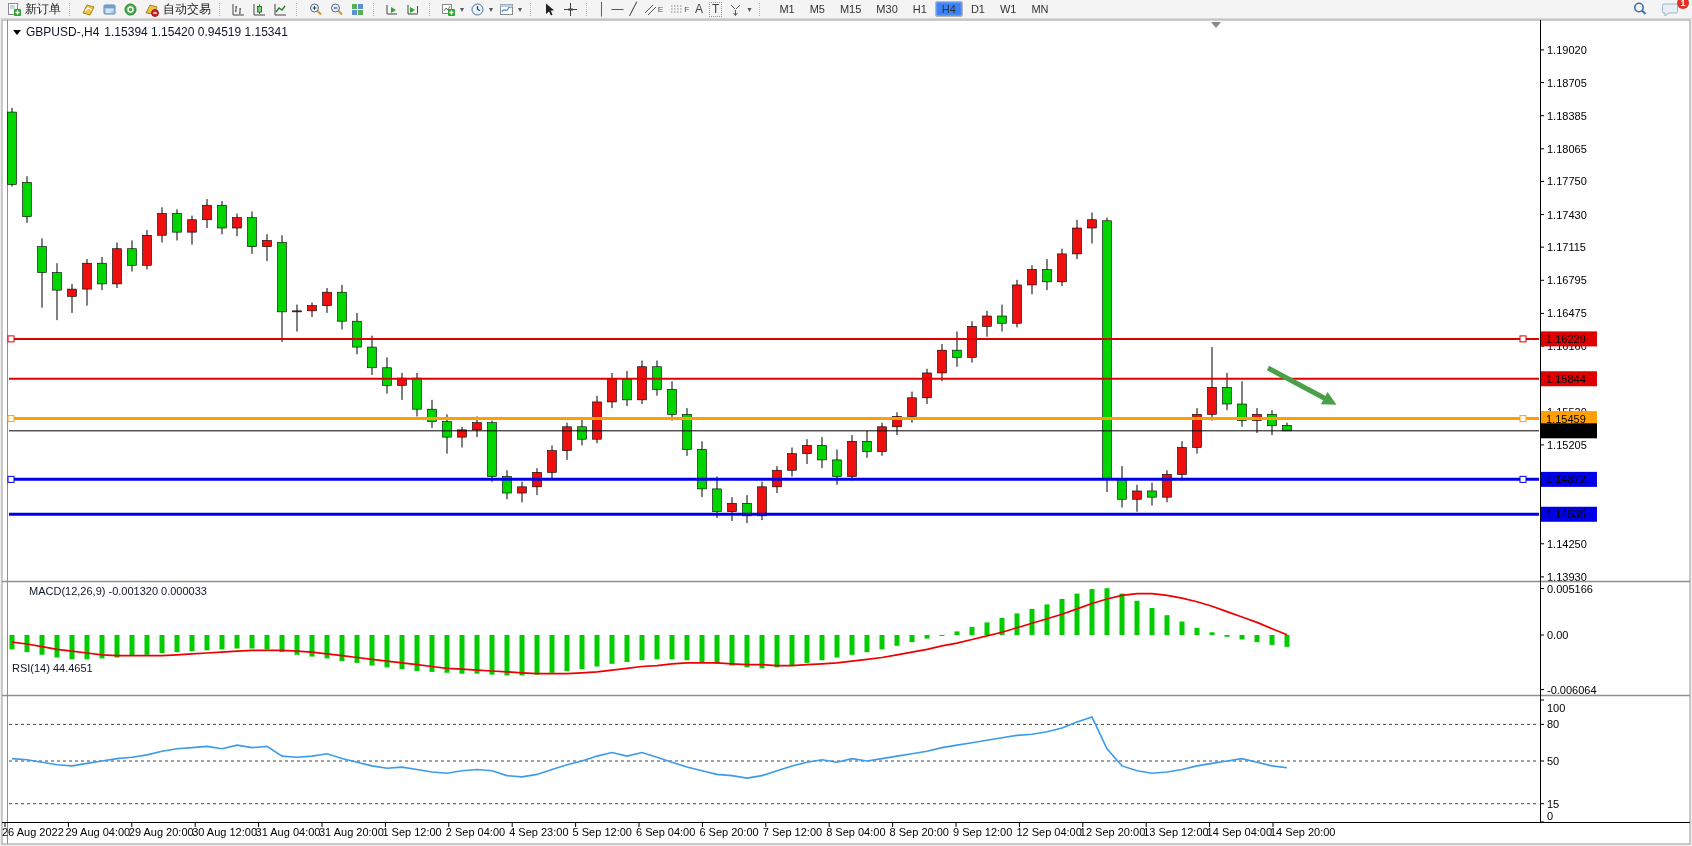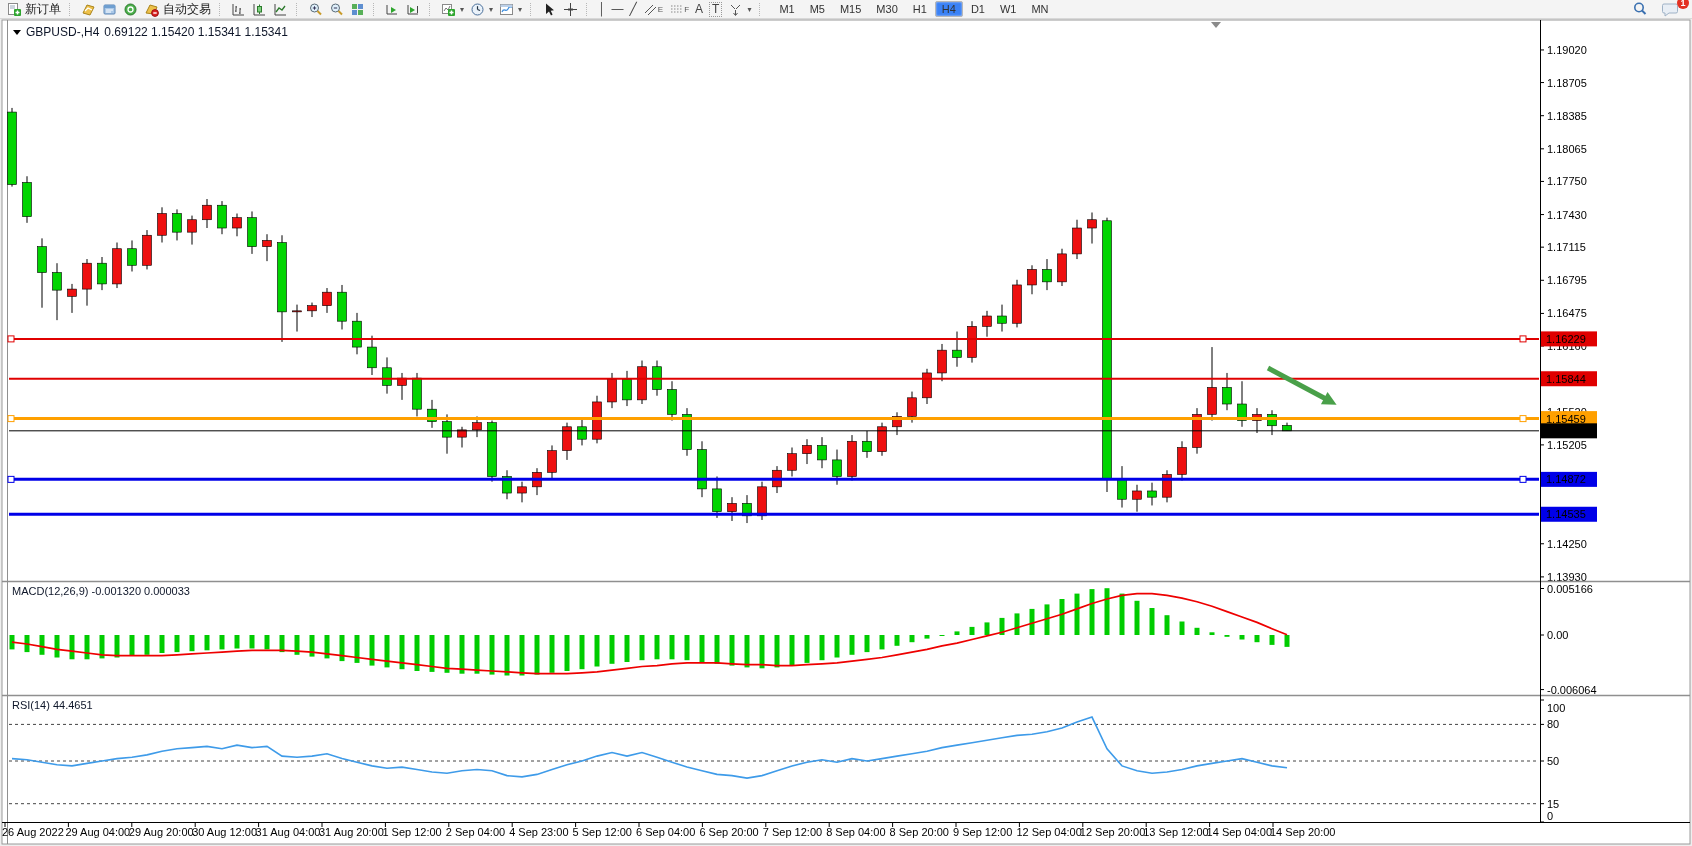--- a/index.html
+++ b/index.html
@@ -677,7 +677,7 @@
 <div class="ovl" id="chart-title">
   <span class="tri-down"></span>
   <span>GBPUSD-,H4</span>
-  <span>0.69122 1.15420 1.15341 1.15341</span>
+  <span>1.15394 1.15420 0.94519 1.15341</span>
 </div>
 <div class="ovl" id="macd-label">MACD(12,26,9) -0.001320 0.000033</div>
 <div class="ovl" id="rsi-label">RSI(14) 44.4651</div>

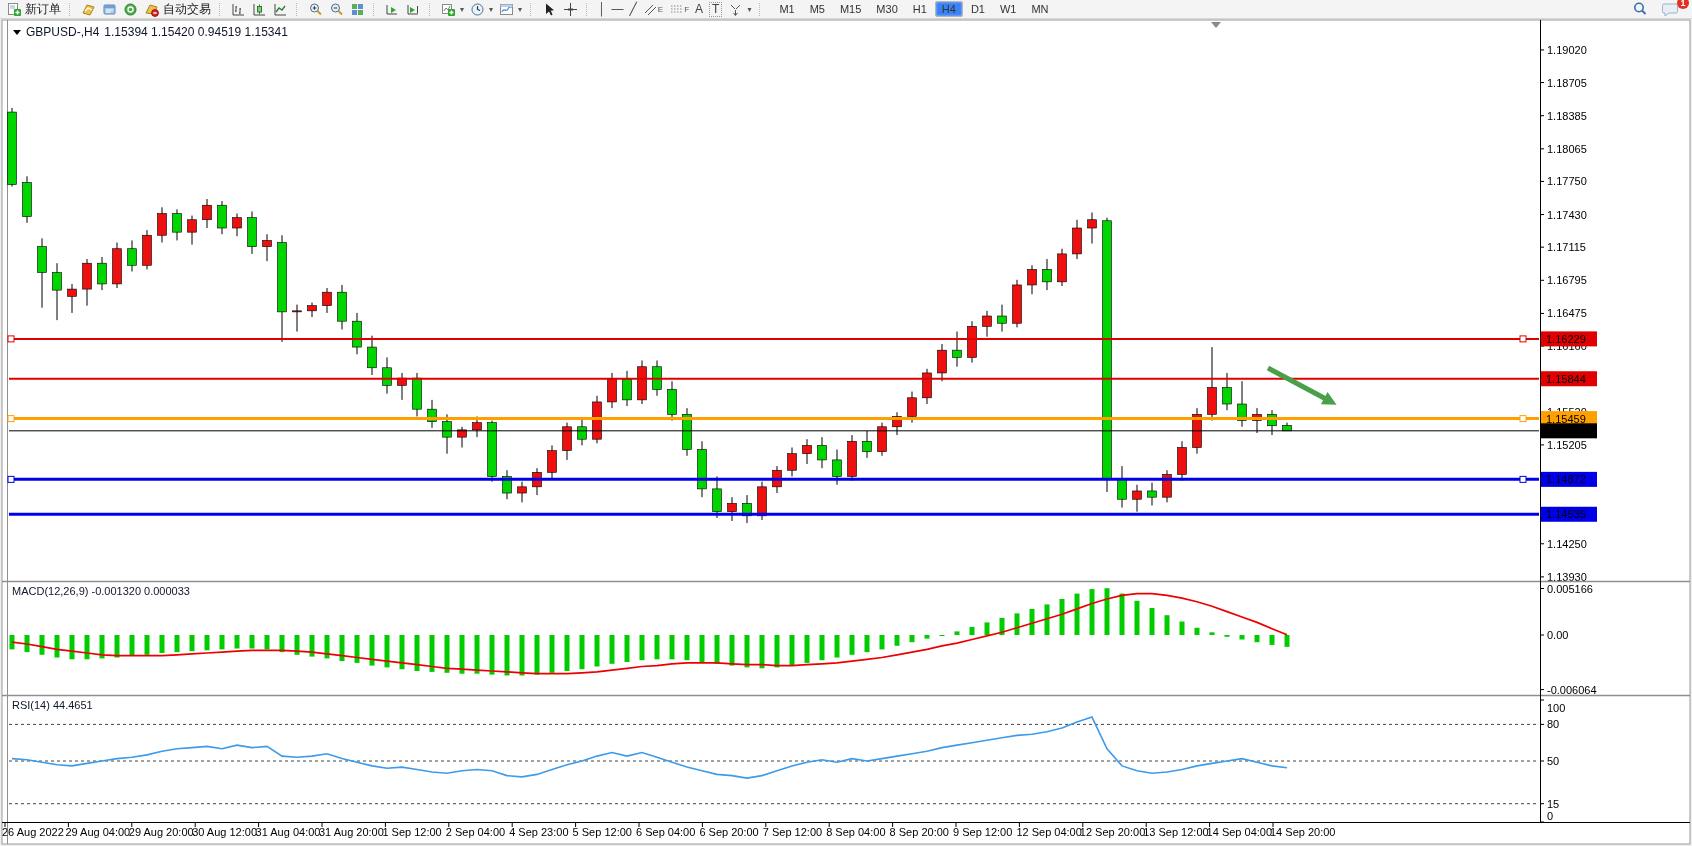--- a/index.html
+++ b/index.html
@@ -25,7 +25,7 @@
   #chart-title{left:13px;top:25px;display:flex;align-items:center;gap:5px;font-size:12px;}
   .tri-down{width:0;height:0;border-left:4px solid transparent;border-right:4px solid transparent;
             border-top:5px solid #000;display:inline-block;}
-  #macd-label{left:12px;top:585px;}
+  #macd-label{left:29px;top:585px;}
   #rsi-label{left:12px;top:699px;}
   #chart-canvas{position:absolute;left:0;top:0;z-index:1;}
   svg text{font-family:"Liberation Sans",sans-serif;font-size:11px;fill:#000;}

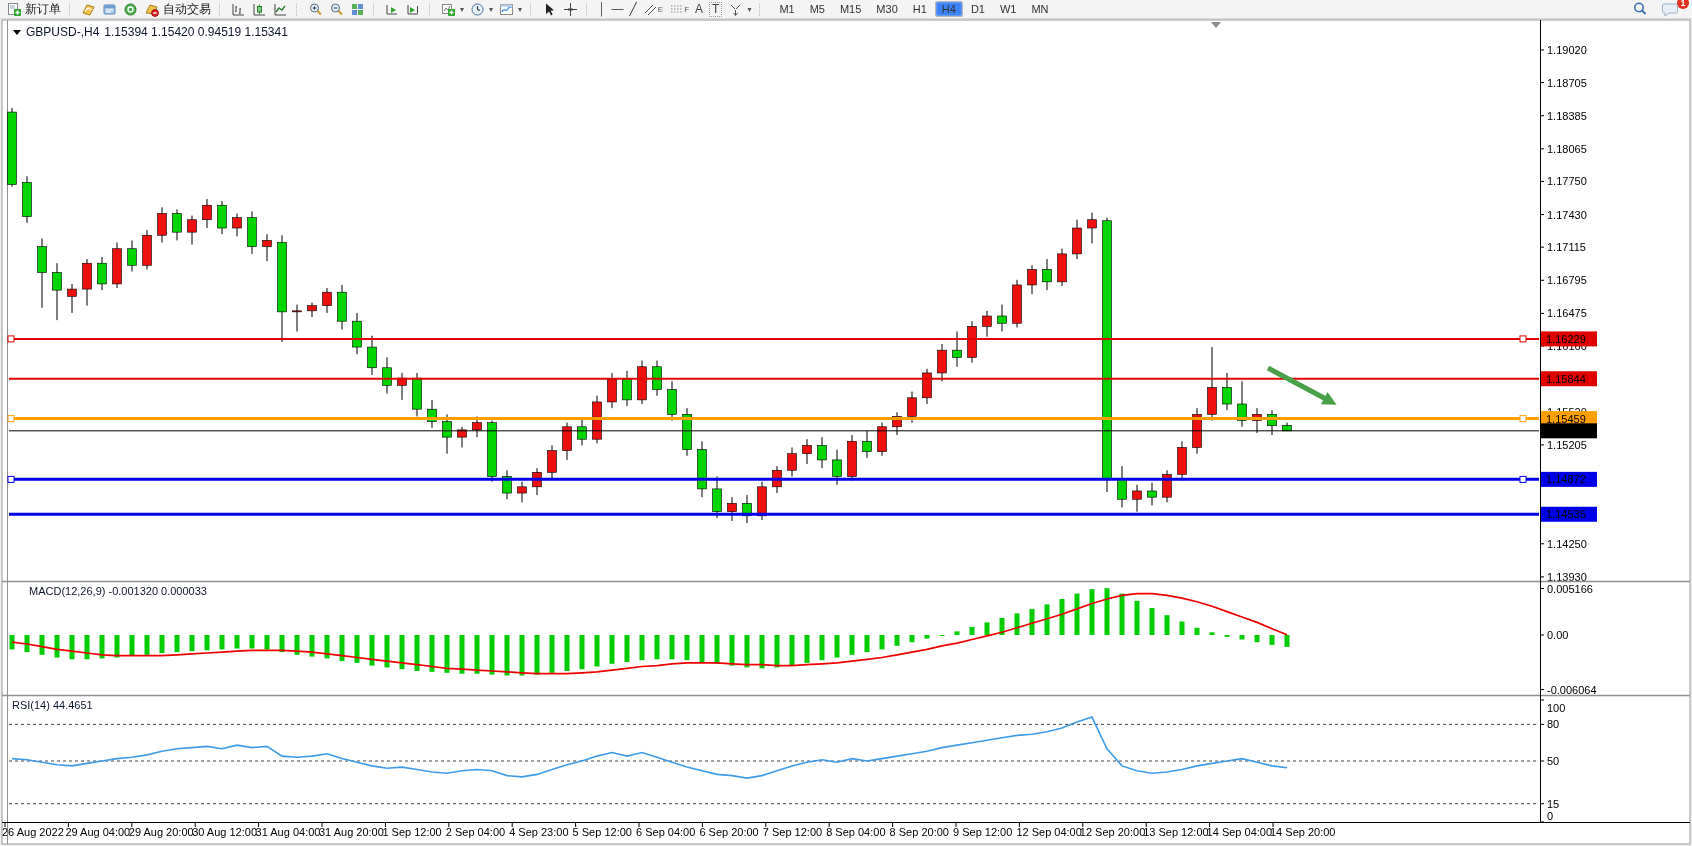--- a/index.html
+++ b/index.html
@@ -26,7 +26,7 @@
   .tri-down{width:0;height:0;border-left:4px solid transparent;border-right:4px solid transparent;
             border-top:5px solid #000;display:inline-block;}
   #macd-label{left:29px;top:585px;}
-  #rsi-label{left:12px;top:699px;}
+  #rsi-label{left:12px;top:662px;}
   #chart-canvas{position:absolute;left:0;top:0;z-index:1;}
   svg text{font-family:"Liberation Sans",sans-serif;font-size:11px;fill:#000;}
 </style>

